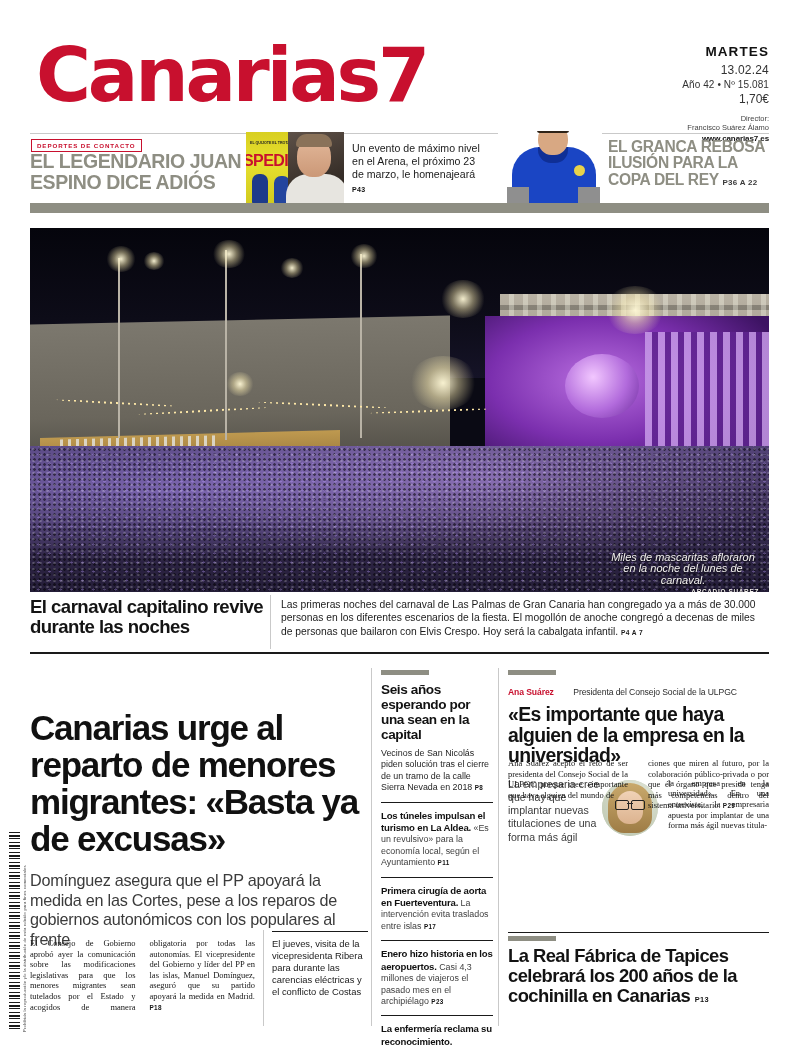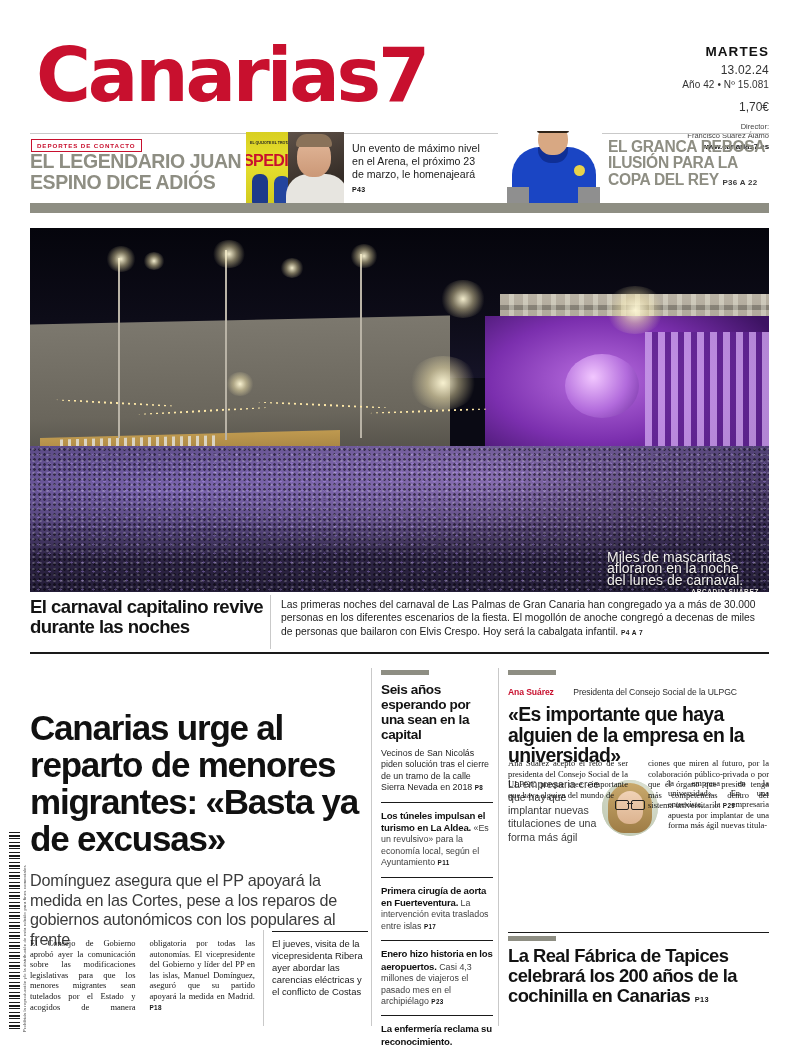--- a/index.html
+++ b/index.html
@@ -50,7 +50,7 @@
   .hr-day{font-size:13.5px;font-weight:bold;letter-spacing:1.1px;color:#111;}
   .hr-date{font-size:12px;margin-top:4px;color:#333;letter-spacing:.2px;}
   .hr-issue{font-size:10px;margin-top:2px;color:#333;letter-spacing:.1px;}
-  .hr-price{font-size:12px;margin-top:10px;color:#333;}
+  .hr-price{font-size:12px;margin-top:2px;color:#333;}
   .hr-dirlabel{font-size:7.5px;margin-top:8px;color:#444;}
   .hr-dir{font-size:7.5px;color:#444;}
   .hr-web{font-size:8px;font-weight:bold;color:#111;margin-top:2px;letter-spacing:-.1px;}

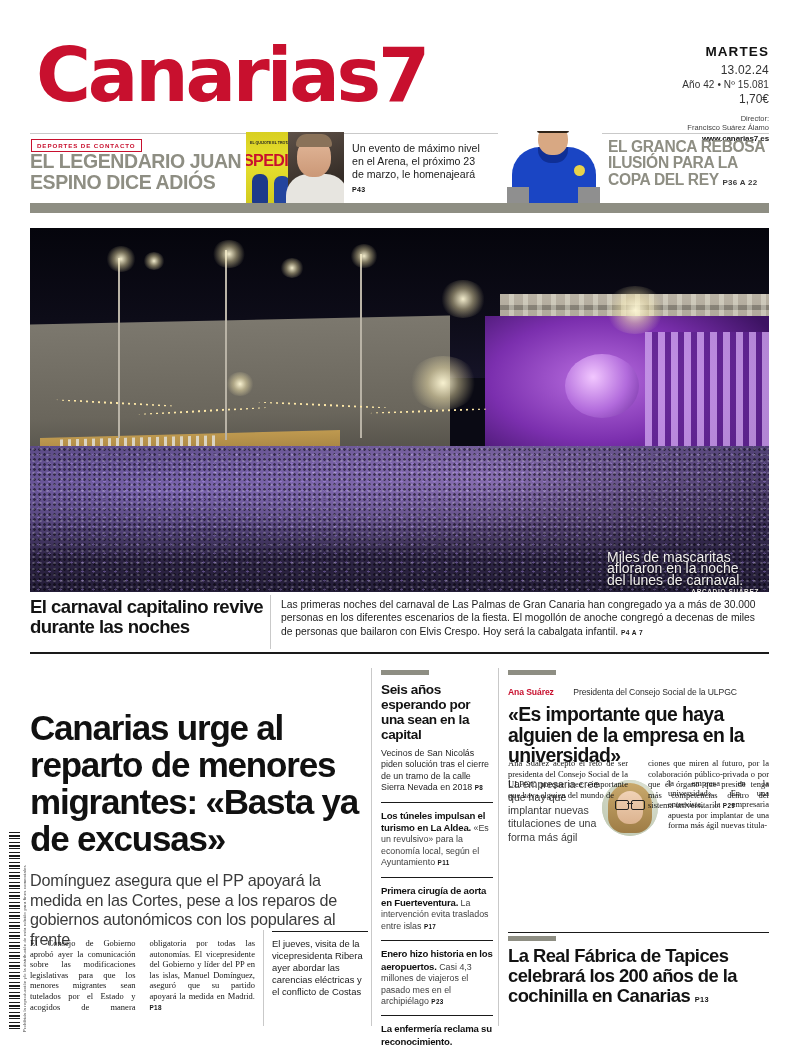--- a/index.html
+++ b/index.html
@@ -243,9 +243,10 @@
 
   .hero-caption{
     position:absolute;right:10px;top:324px;width:152px;
-    text-align:left;color:#f2f0ee;
-    font-size:14px;line-height:11.4px;
+    text-align:center;color:#f2f0ee;
+    font-size:11px;line-height:11.4px;
     text-shadow:0 1px 2px rgba(0,0,0,.9);
+    font-style:italic;
   }
   .hero-credit{
     position:absolute;right:10px;top:360px;

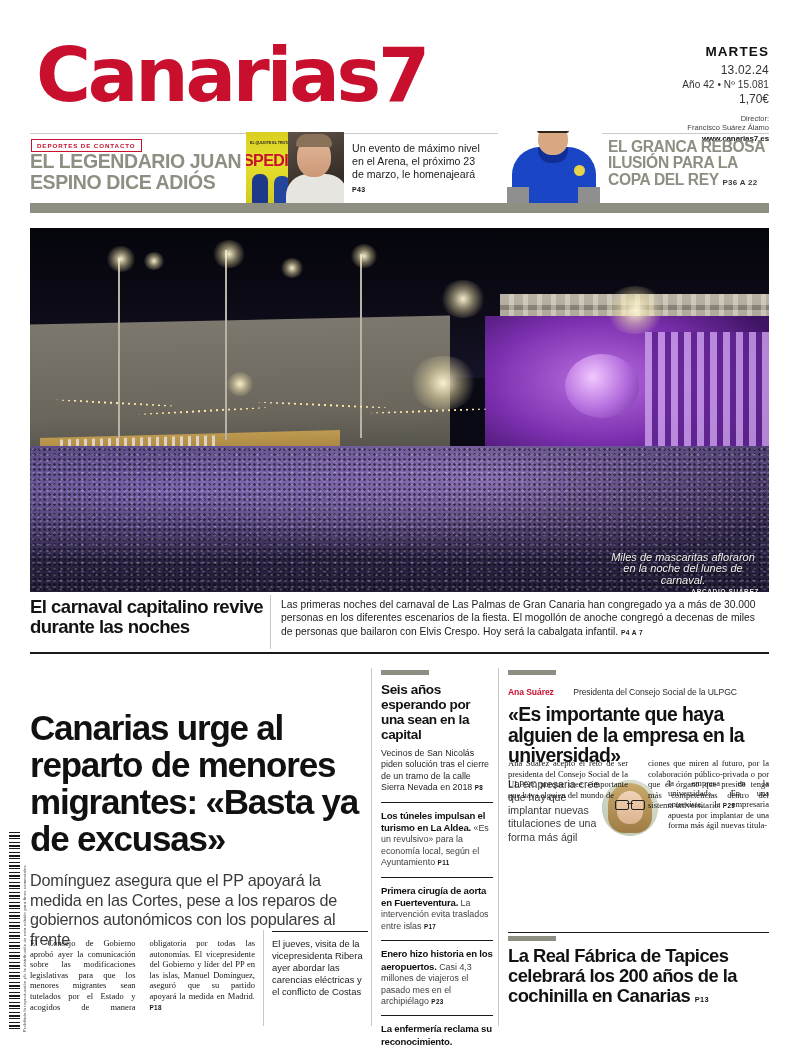--- a/index.html
+++ b/index.html
@@ -485,7 +485,7 @@
     <span class="pg">P18</span>
   </div>
   <div class="lead-brief-rule"></div>
-  <div class="lead-brief">El jueves, visita de la vicepresidenta Ribera ayer abordar las carencias eléctricas y el conflicto de Costas</div>
+  <div class="lead-brief">El jueves, visita de la vicepresidenta Ribera para durante las carencias eléctricas y el conflicto de Costas</div>
 
   <div class="mid">
     <div class="mid-tag"></div>

